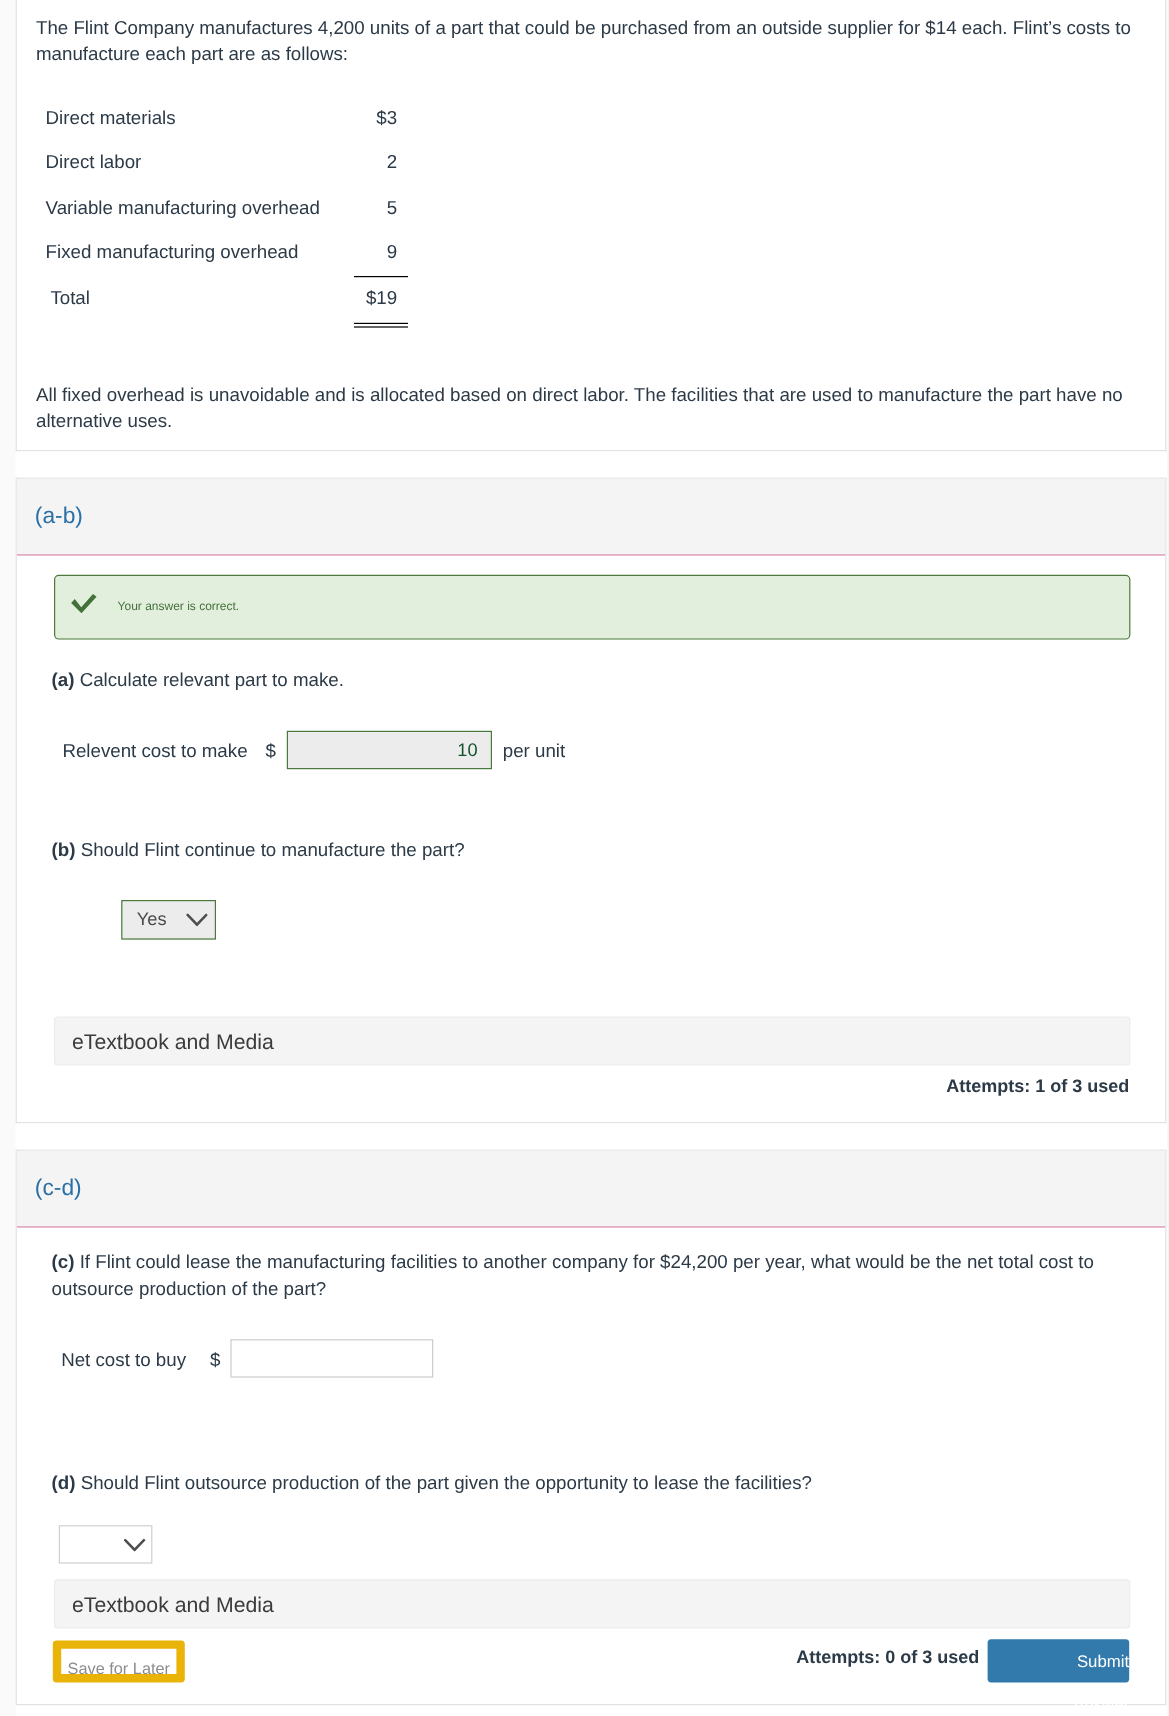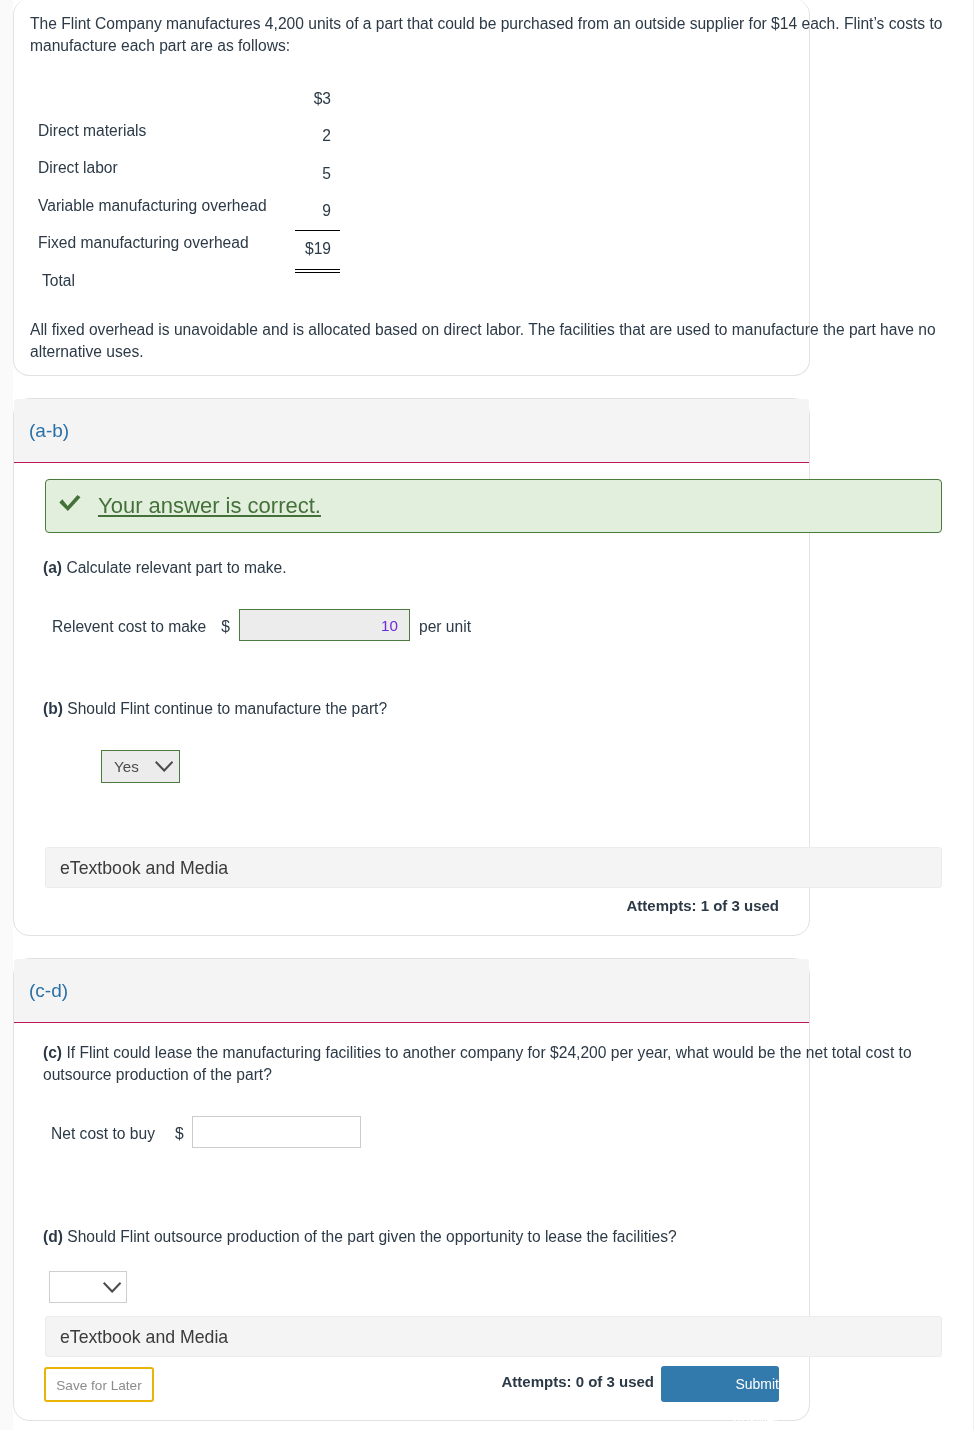--- a/index.html
+++ b/index.html
@@ -16,8 +16,8 @@
   .left-strip{position:absolute;left:0;top:0;width:13px;height:1430px;background:#fafafa;}
   .right-edge{position:absolute;left:973px;top:0;width:1px;height:1430px;background:#f0f0f0;}
 
-  .card{position:absolute;left:13px;width:797px;background:#fff;
-        border:1px solid #e2e2e2;border-radius:16px;box-sizing:border-box;}
+  .card{position:absolute;left:13px;width:959px;background:#fff;
+        border:1px solid #e2e2e2;border-radius:0;box-sizing:border-box;}
 
   
   #card-problem{top:-1px;height:377px;border-top:none;}

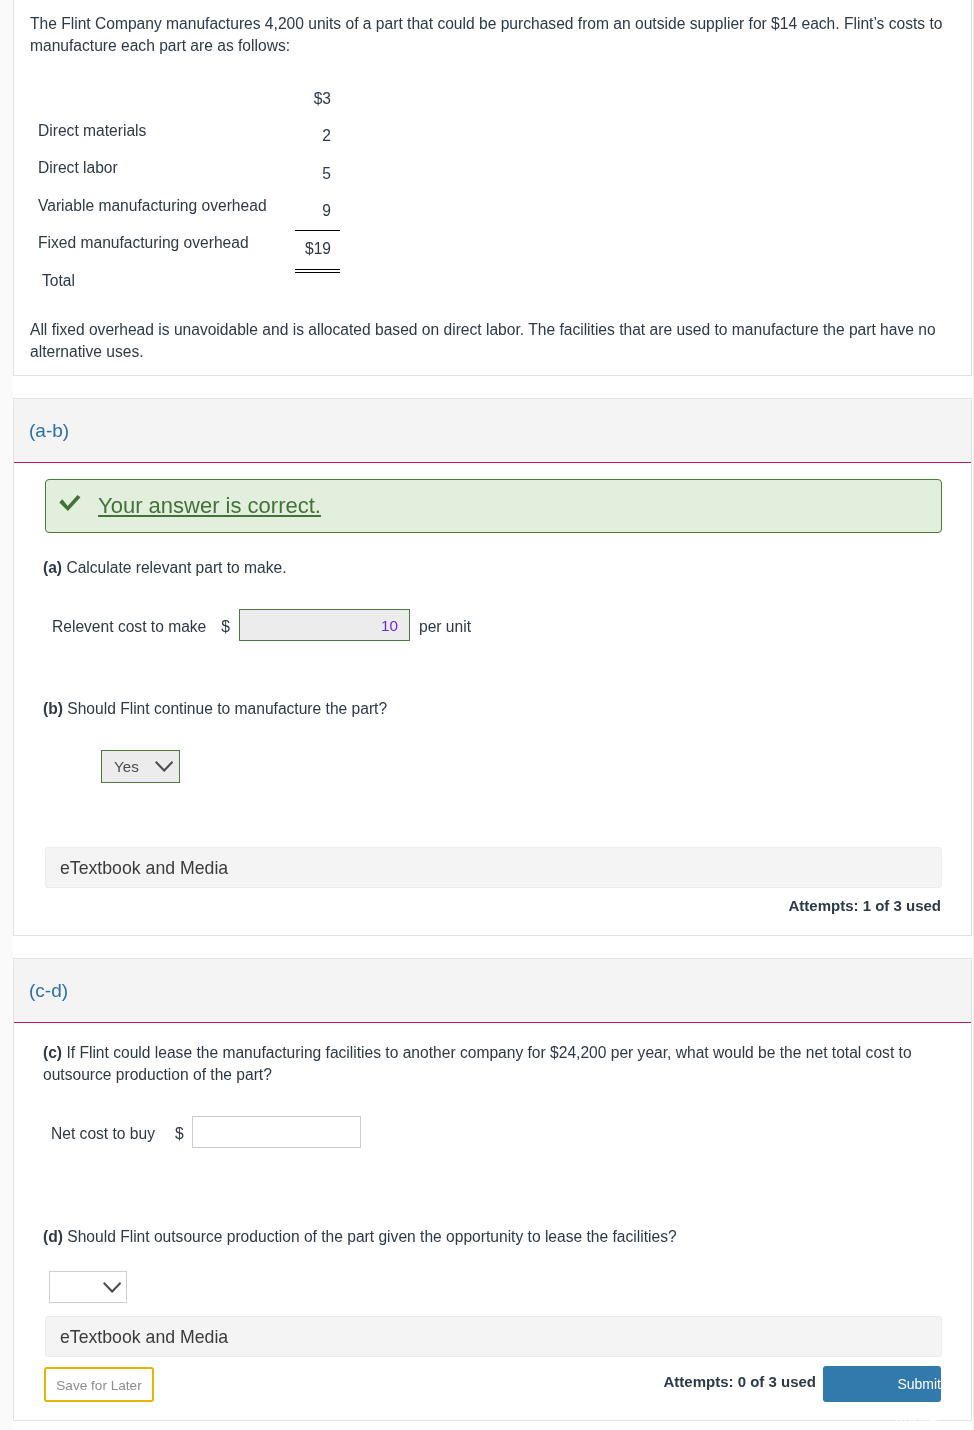--- a/index.html
+++ b/index.html
@@ -27,7 +27,7 @@
 
   .cost-table{position:absolute;left:24px;top:91.5px;width:293px;}
   .cost-row{position:relative;height:37.6px;}
-  .cost-label{position:absolute;left:0;top:0;font-size:15.6px;line-height:16px;margin-top:32px;}
+  .cost-label{position:absolute;left:0;top:0;font-size:15.6px;line-height:16px;}
   .cost-val{position:absolute;right:0;top:0;width:140px;text-align:right;font-size:15.6px;line-height:16px;}
   .cost-row.total .cost-label{left:4px;}
   .rule-top{position:absolute;right:-9px;top:-11px;width:45px;height:1px;background:#000;}

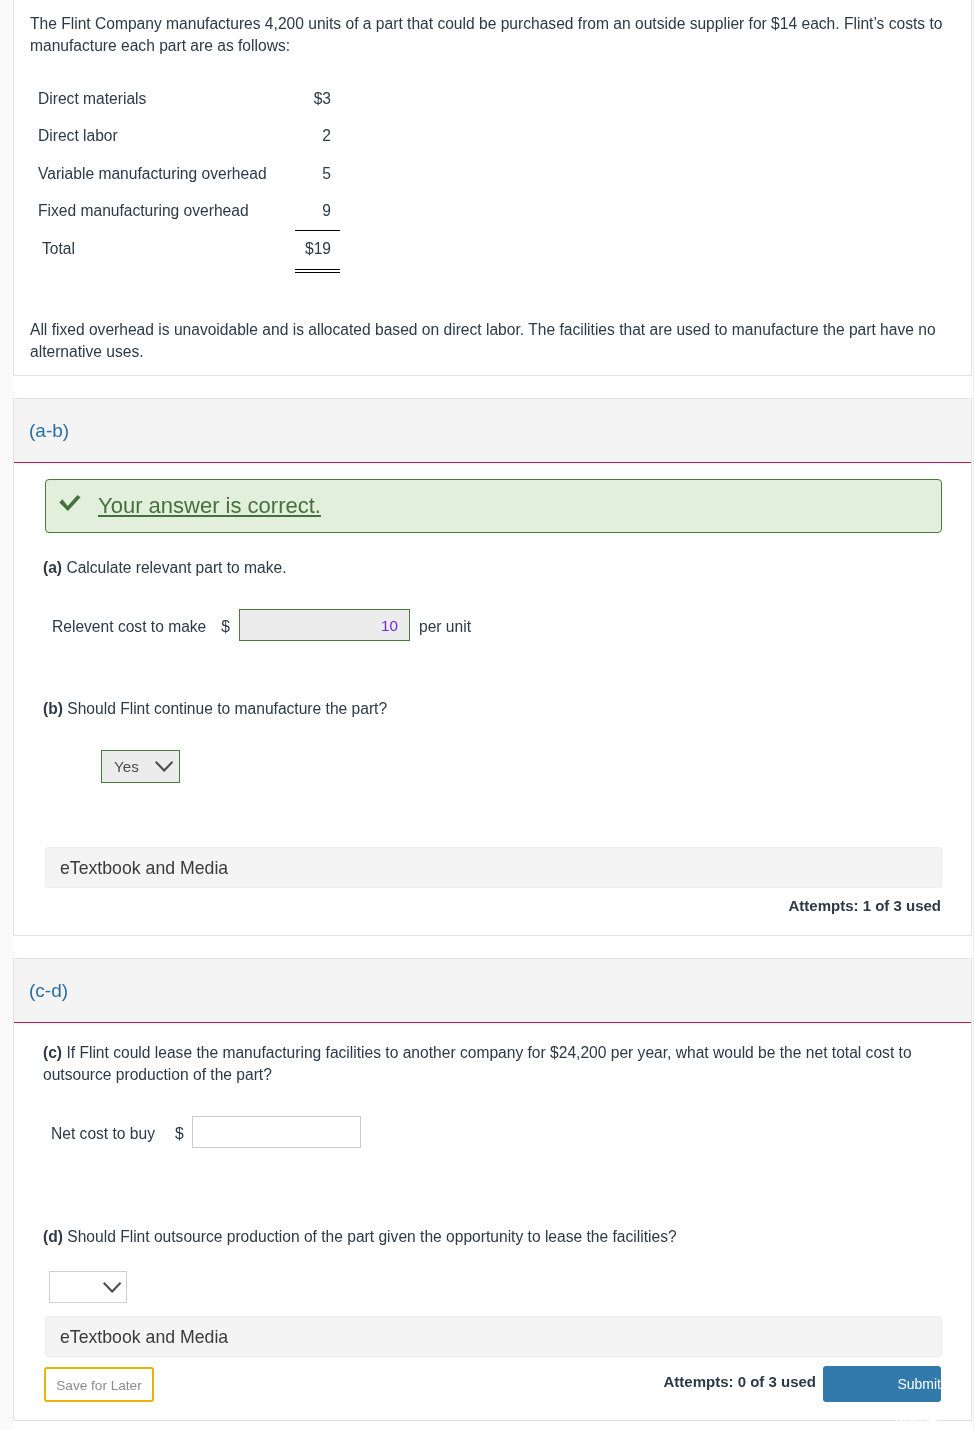--- a/index.html
+++ b/index.html
@@ -48,7 +48,7 @@
   .banner{position:absolute;left:31px;top:80px;width:897px;height:54px;
           background:#e2efdd;border:1.4px solid #4b7a3d;box-sizing:border-box;border-radius:4px;}
   .banner .chk{position:absolute;left:13.4px;top:15.2px;width:21.5px;height:16.0px;}
-  .banner .msg{position:absolute;left:52px;top:18px;font-size:22px;line-height:16px;color:#44713a;text-decoration:underline;}
+  .banner .msg{position:absolute;left:52px;top:18px;font-size:10px;line-height:16px;color:#44713a;}
 
   .qlabel{position:absolute;font-size:15.6px;line-height:22px;color:#2c3a47;}
   .qlabel b{font-weight:bold;}

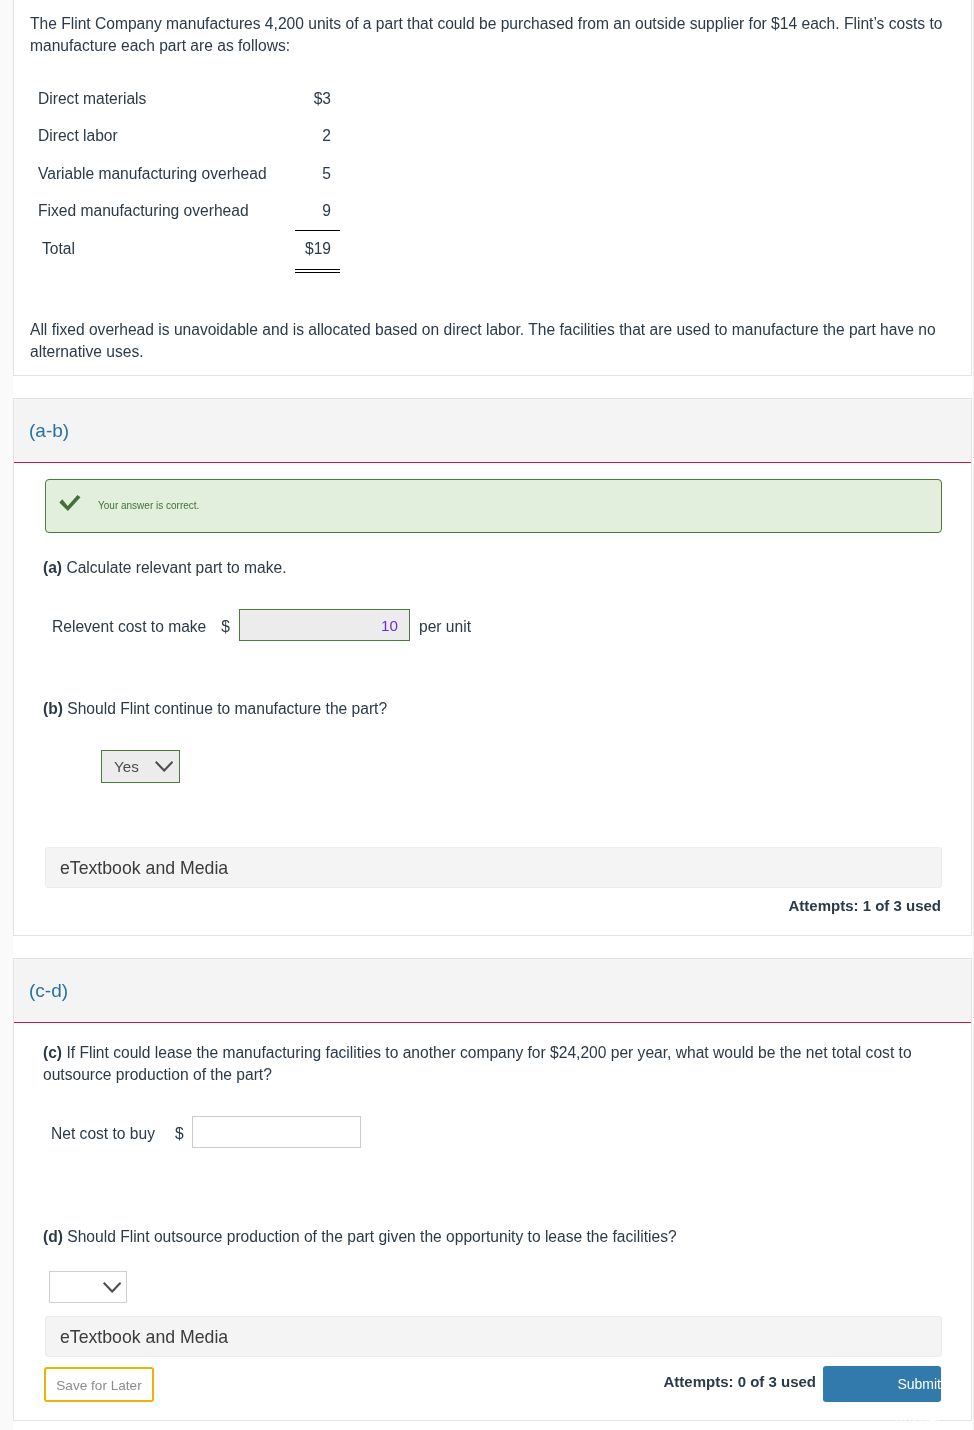--- a/index.html
+++ b/index.html
@@ -81,7 +81,7 @@
   #btn-submit{right:30px;top:407px;}
   .ansbox{box-sizing:border-box;height:32px;font-size:15.2px;text-align:right;
           padding:0 11px;line-height:31px;font-family:"Liberation Sans",sans-serif;}
-  .ansbox.correct{background:#ececec;border:1.1px solid #4a7a3d;color:#6d28d9;}
+  .ansbox.correct{background:#ececec;border:1.1px solid #4a7a3d;color:#14532d;}
   .ansbox.empty{background:#fff;border:1px solid #cccccc;}
 
   .sel{box-sizing:border-box;height:36px;position:relative;}

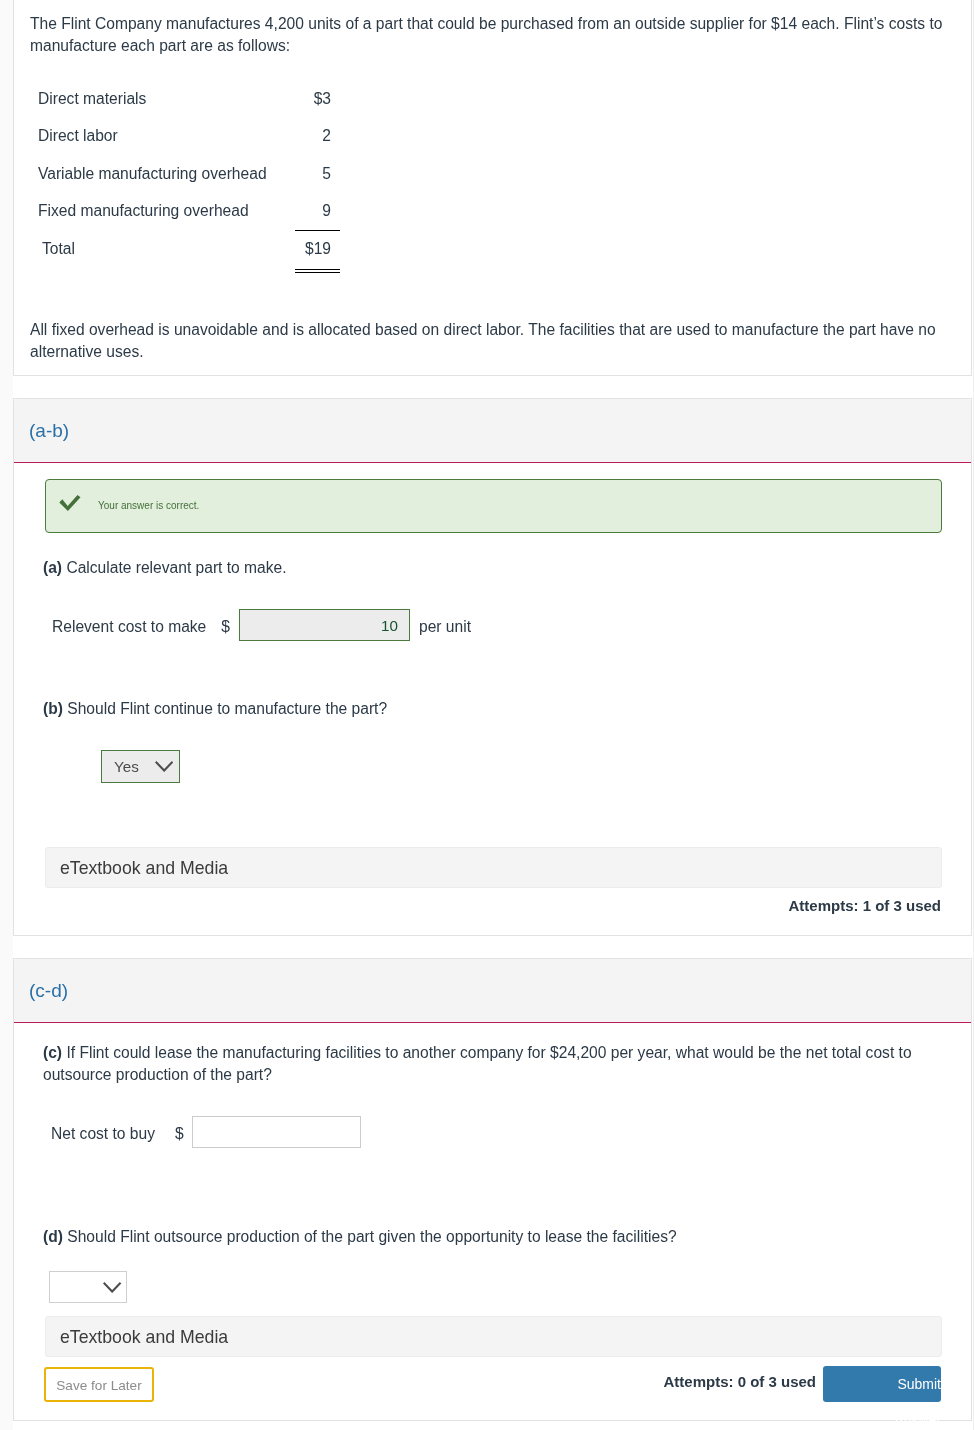--- a/index.html
+++ b/index.html
@@ -98,7 +98,7 @@
             text-align:right;line-height:16px;white-space:nowrap;}
 
   .btn{position:absolute;box-sizing:border-box;}
-  .btn-save{left:30px;width:110px;height:35px;border:2px solid #eab308;border-radius:3px;
+  .btn-save{left:30px;width:110px;height:35px;border:7px solid #eab308;border-radius:3px;
             background:#fff;color:#8c8c8c;font-size:13.6px;text-align:center;line-height:33px;}
   .btn-submit{width:118px;height:36px;border-radius:3px;background:#337aac;color:#ffffff;
               font-size:14px;text-align:right;line-height:36px;padding-left:35px;}

